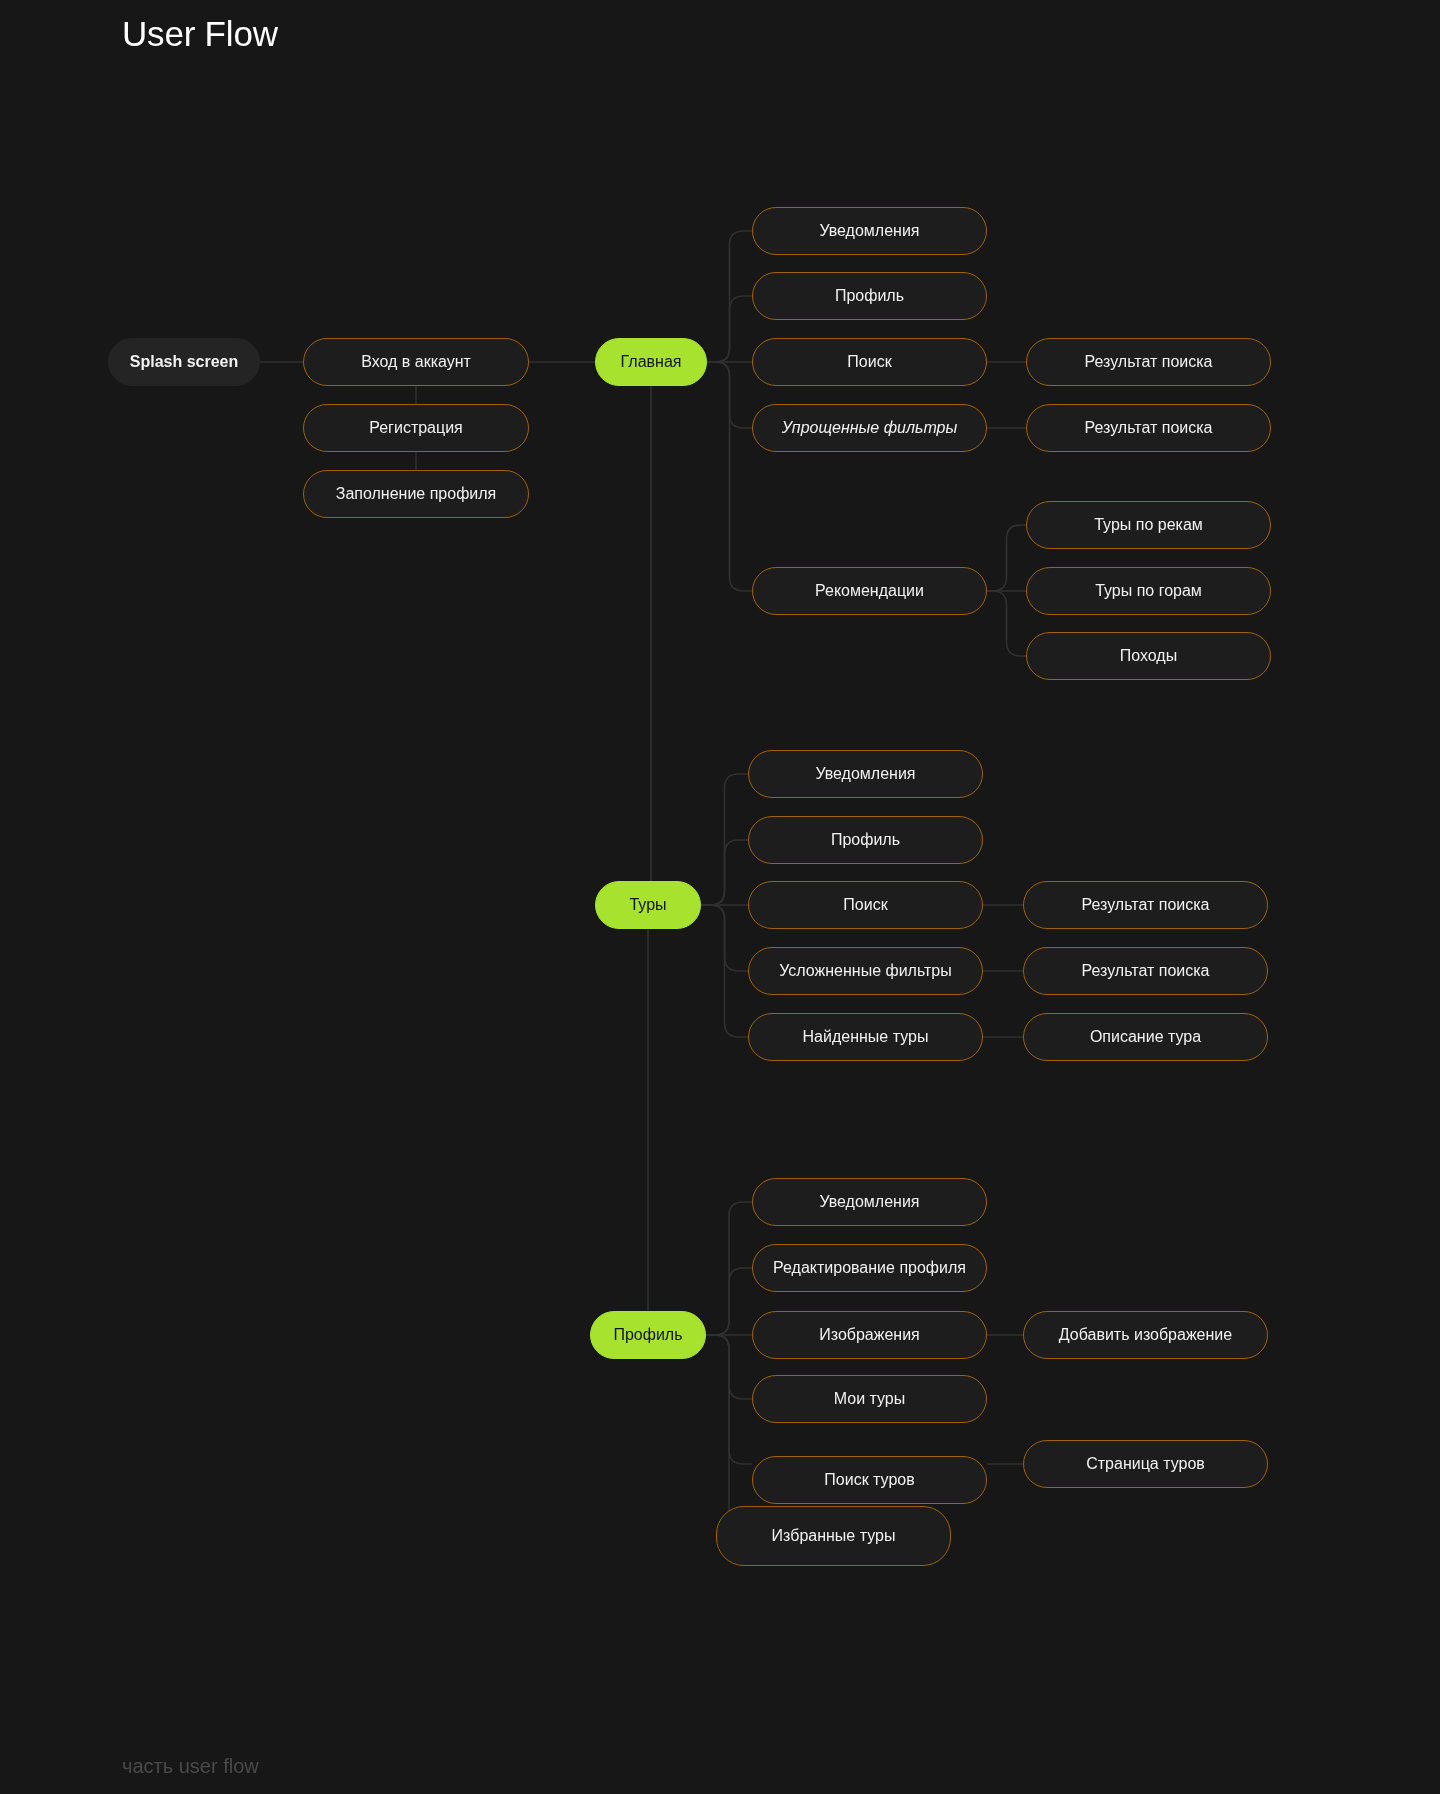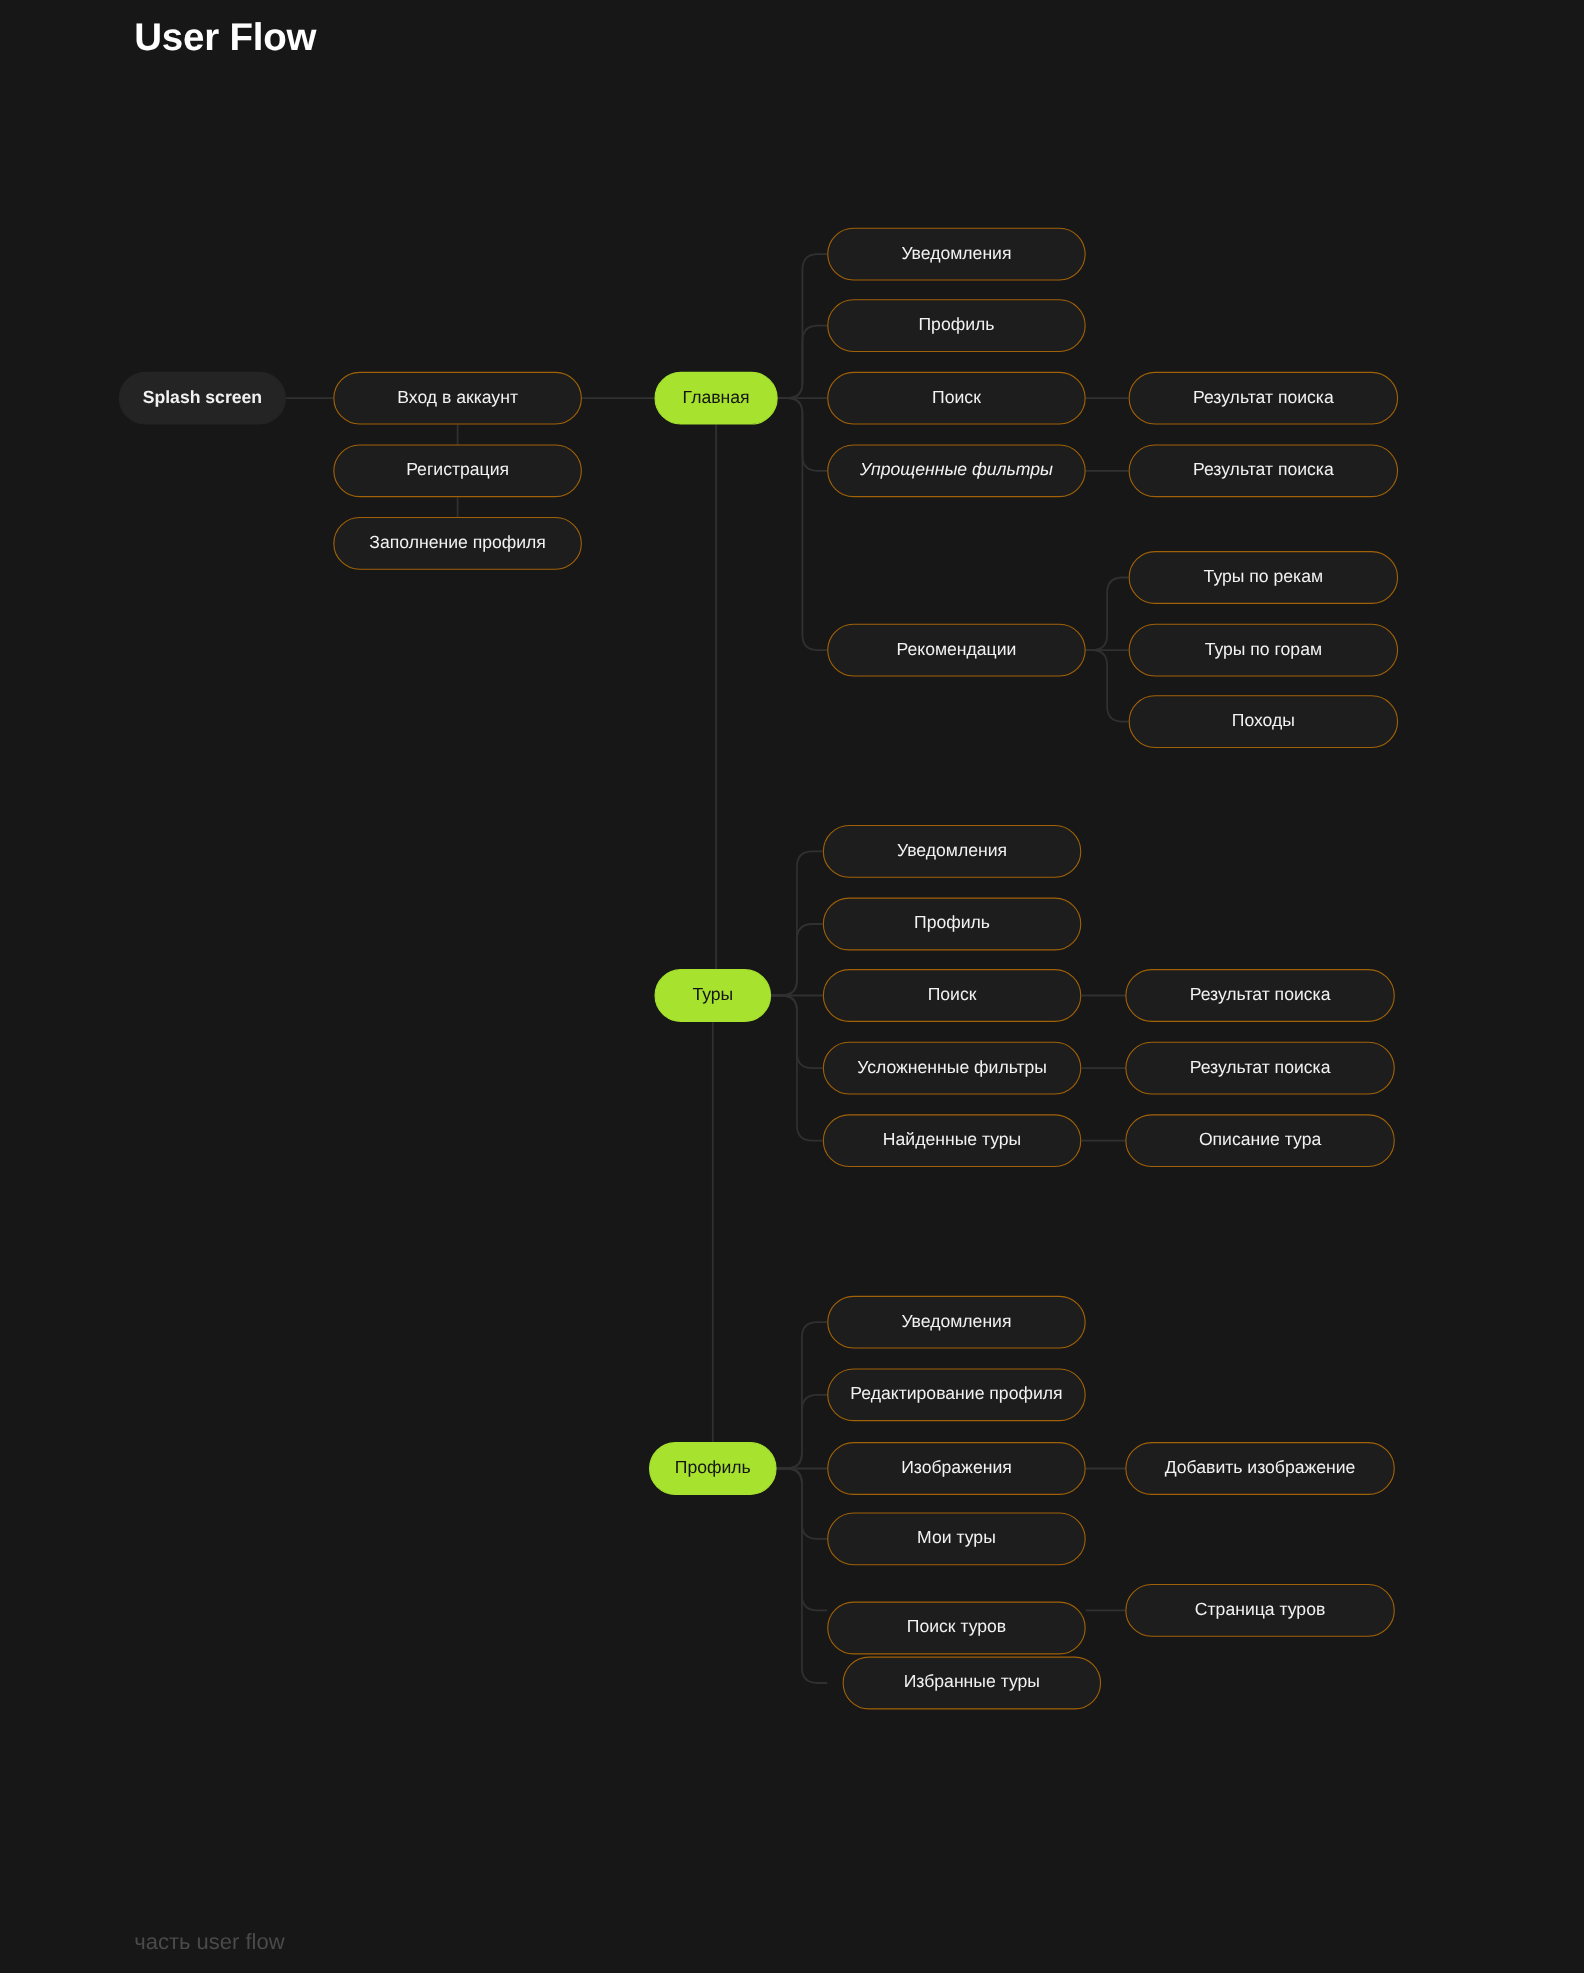--- a/index.html
+++ b/index.html
@@ -14,7 +14,7 @@
 
   .header { position: absolute; left: 122px; top: 10px; width: 1250px; }
   .title {
-    font-size: 35px; font-weight: bold; color: #ffffff;
+    font-size: 35px; font-weight: normal; color: #ffffff;
     letter-spacing: -0.2px; line-height: 48px;
   }
   .subtitle {

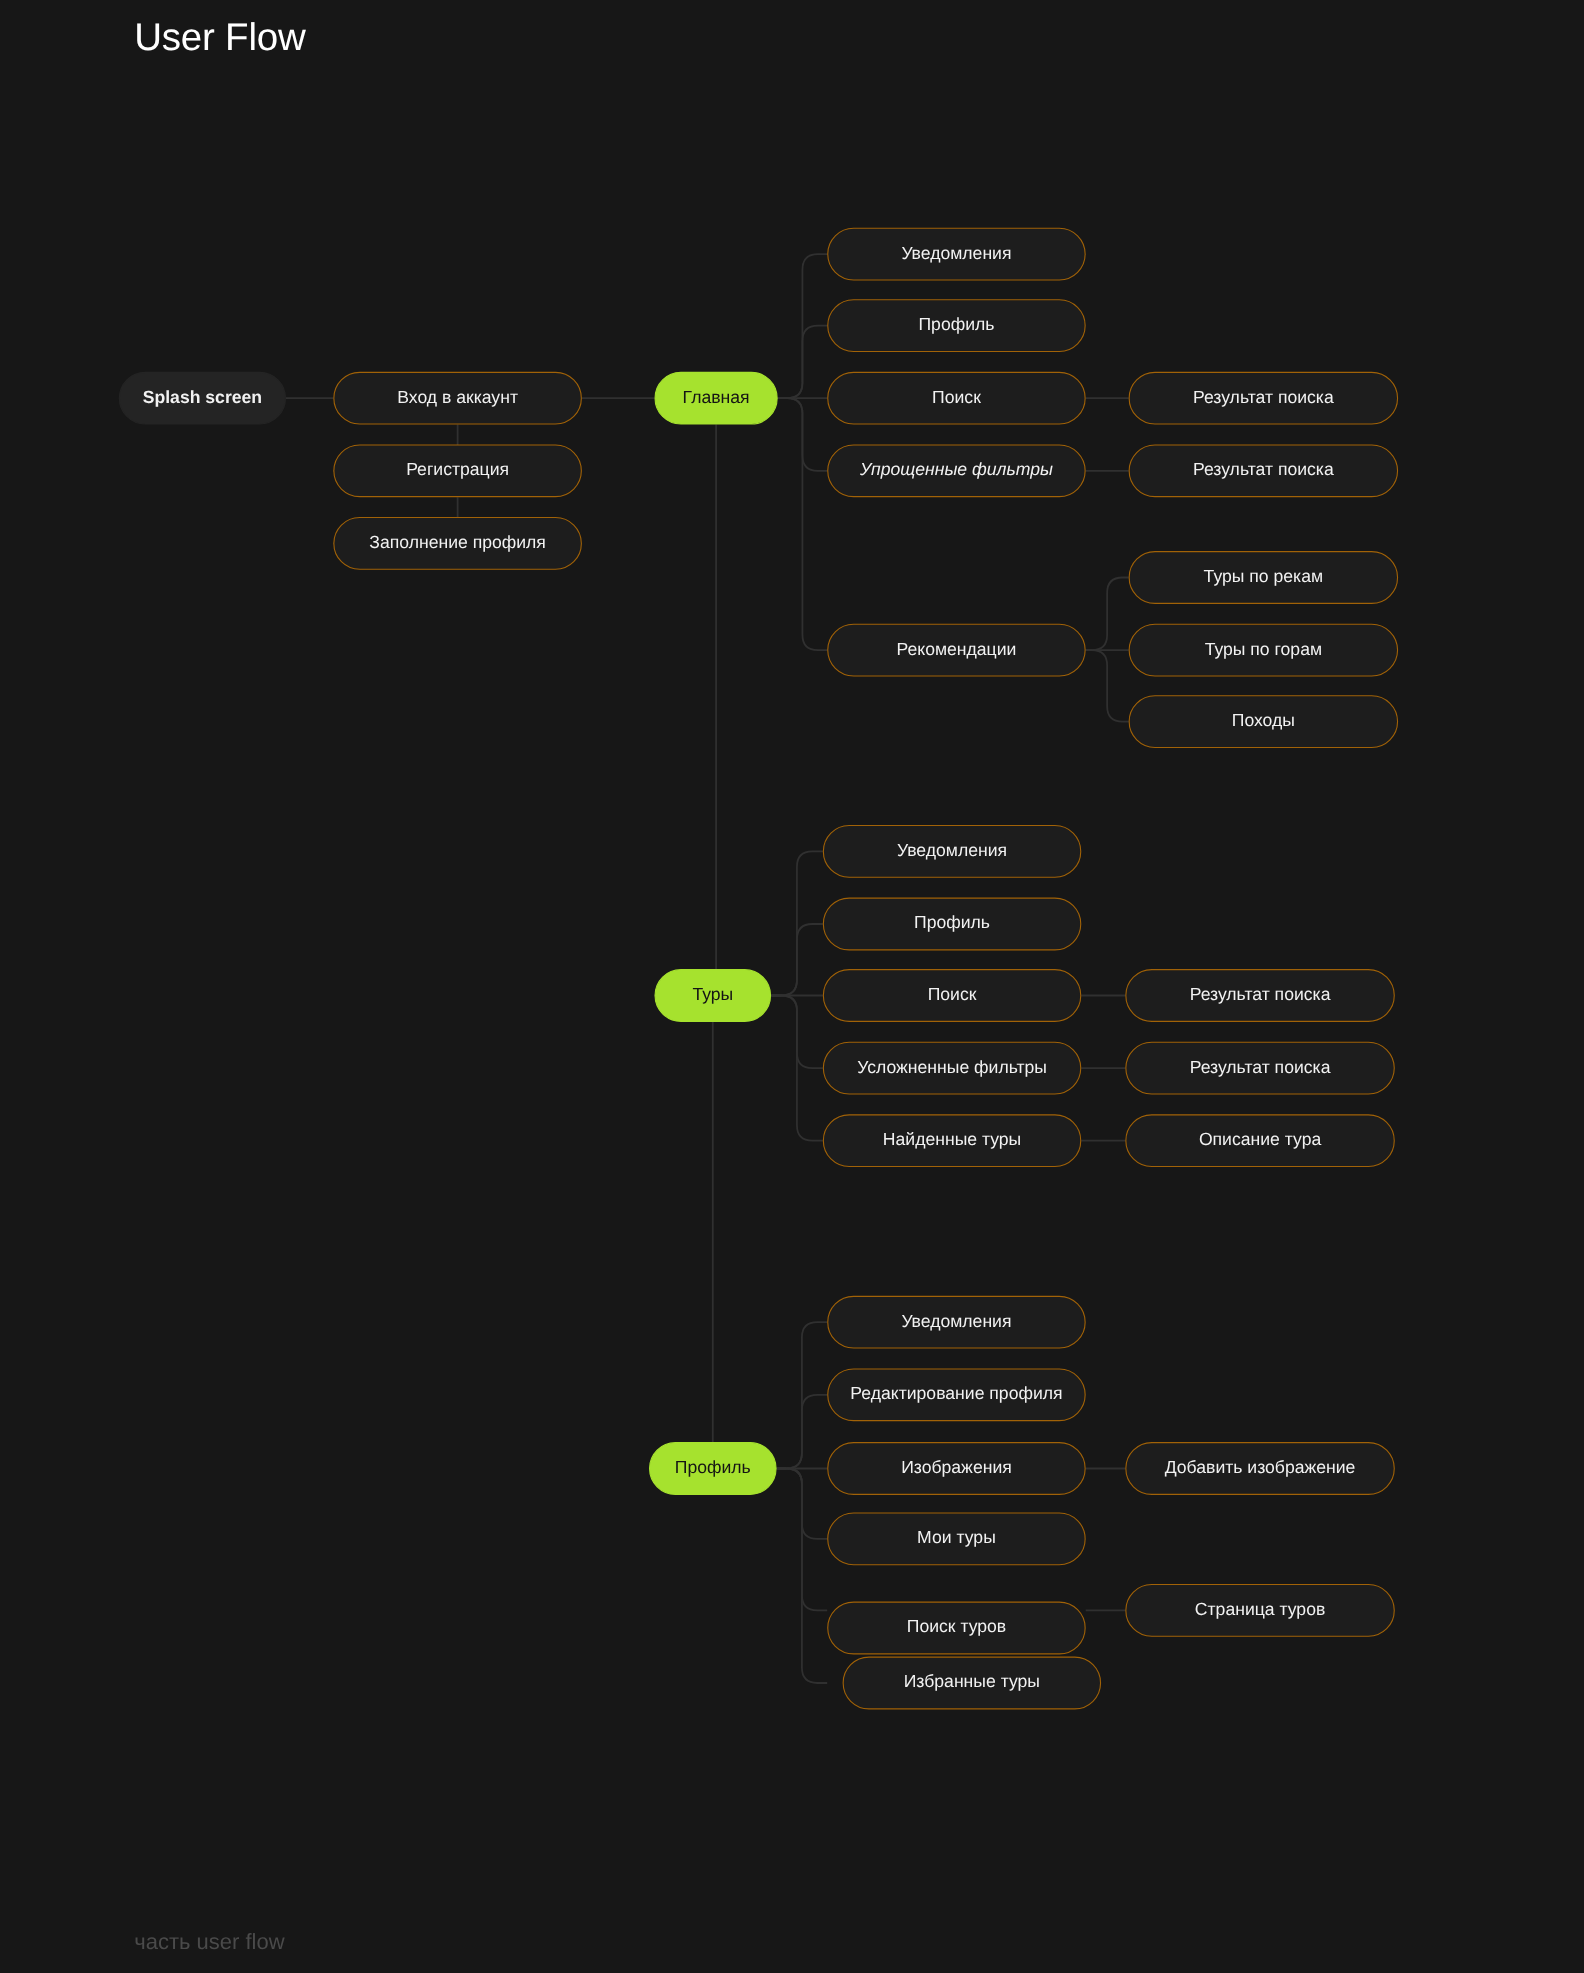--- a/index.html
+++ b/index.html
@@ -208,7 +208,7 @@
         <div class="node dark" style="left: 752px; top: 1456px; width: 235px; height: 48px;">
           <span>Поиск туров</span>
         </div>
-        <div class="node dark" style="left: 766px; top: 1506px; width: 235px; height: 48px;">
+        <div class="node dark" style="left: 716px; top: 1506px; width: 235px; height: 60px;">
           <span>Избранные туры</span>
         </div>
         <div class="node dark" style="left: 1023px; top: 1311px; width: 245px; height: 48px;">

